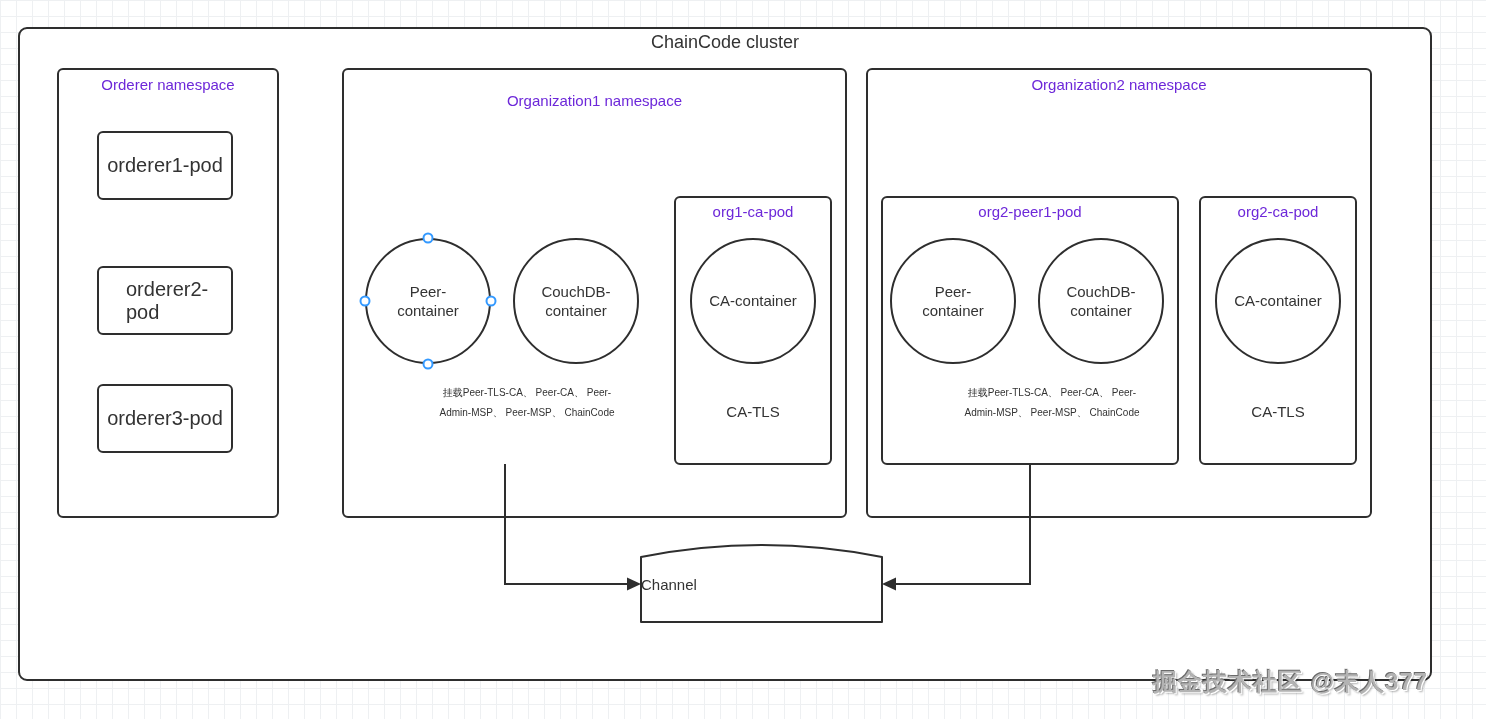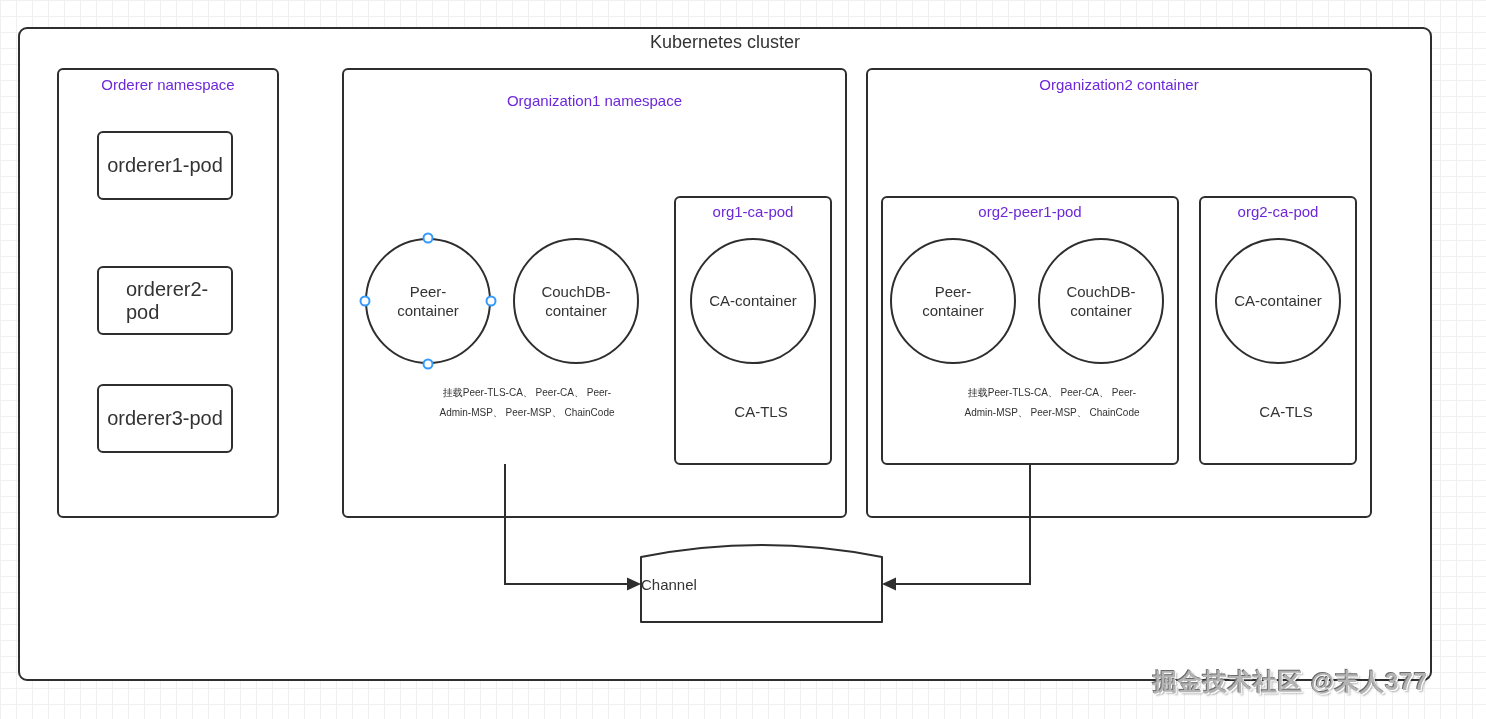--- a/index.html
+++ b/index.html
@@ -137,7 +137,7 @@
 <div class="canvas">
 
   <div class="box rounded-lg" style="left:18px; top:27px; width:1414px; height:654px;"></div>
-  <div class="outer-title">Kubernetes cluster</div>
+  <div class="outer-title">ChainCode cluster</div>
 
   <div class="box rounded" style="left:57px; top:68px; width:222px; height:450px;">
     <div class="box-title" style="top:6px;">Orderer namespace</div>

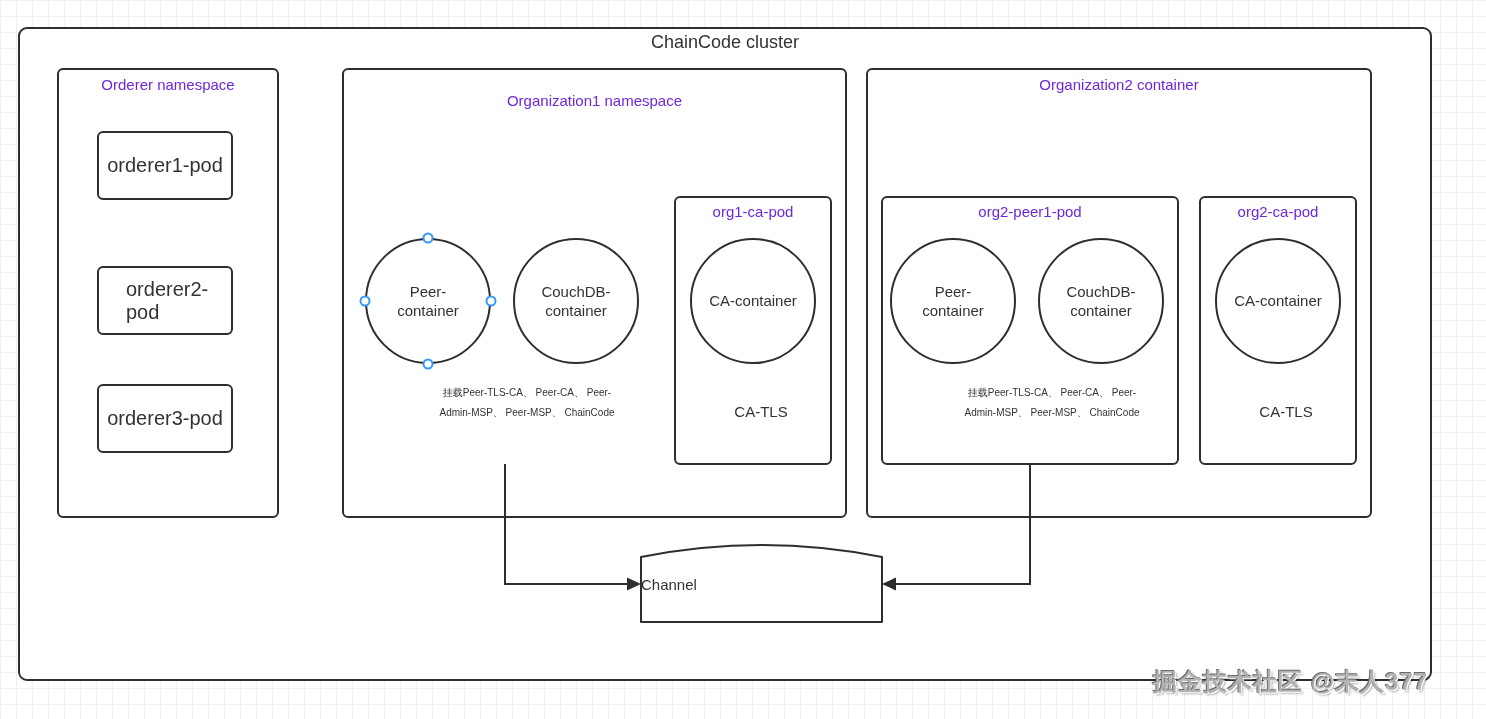--- a/index.html
+++ b/index.html
@@ -176,7 +176,7 @@
   <div class="ca-note" style="left:674px;">CA-TLS</div>
 
   <div class="box rounded" style="left:866px; top:68px; width:506px; height:450px;">
-    <div class="box-title" style="top:6px;">Organization2 container</div>
+    <div class="box-title" style="top:6px;">Organization2 namespace</div>
   </div>
 
   <div class="box rounded" style="left:881px; top:196px; width:298px; height:269px;">

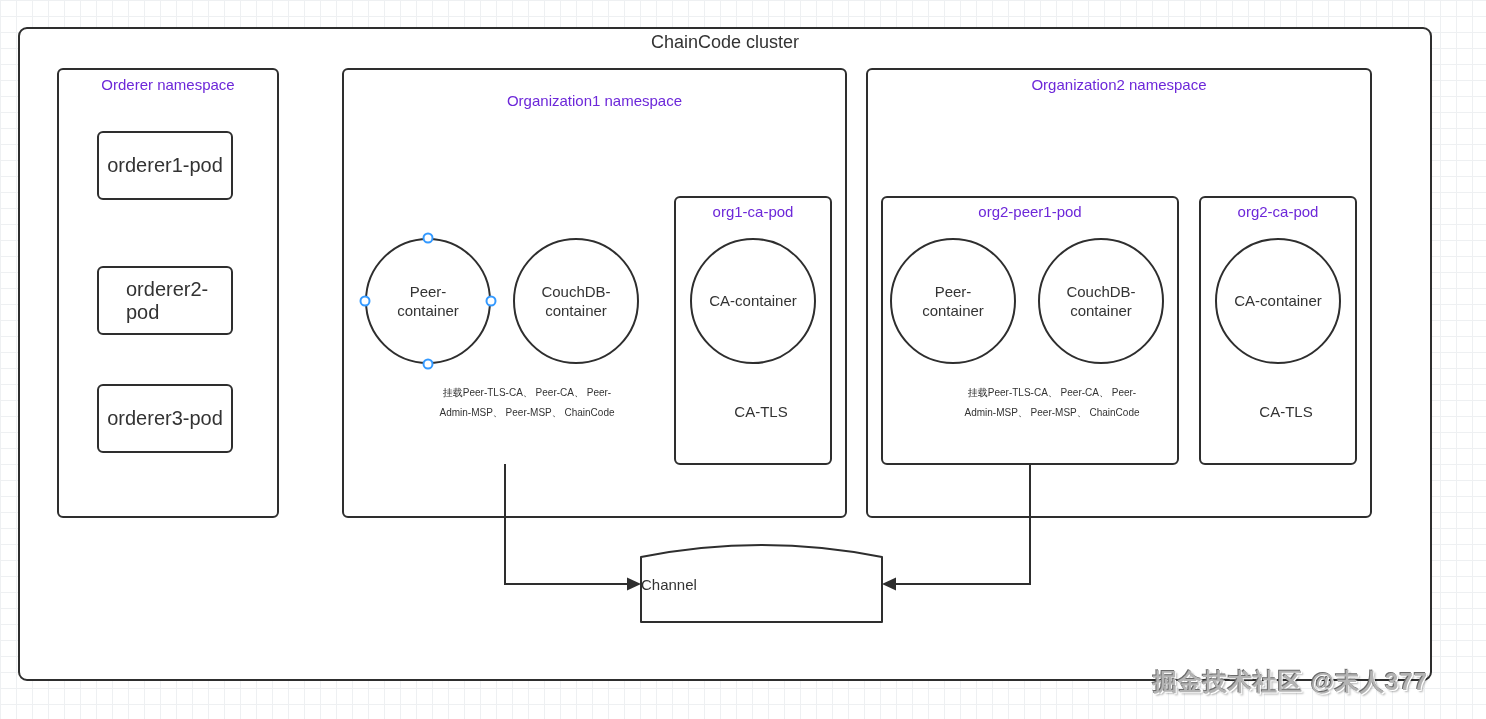--- a/index.html
+++ b/index.html
@@ -95,7 +95,6 @@
     text-align: center;
     font-size: 15px;
     color: #333333;
-    margin-left: 8px;
   }
 
   .svg-overlay {

